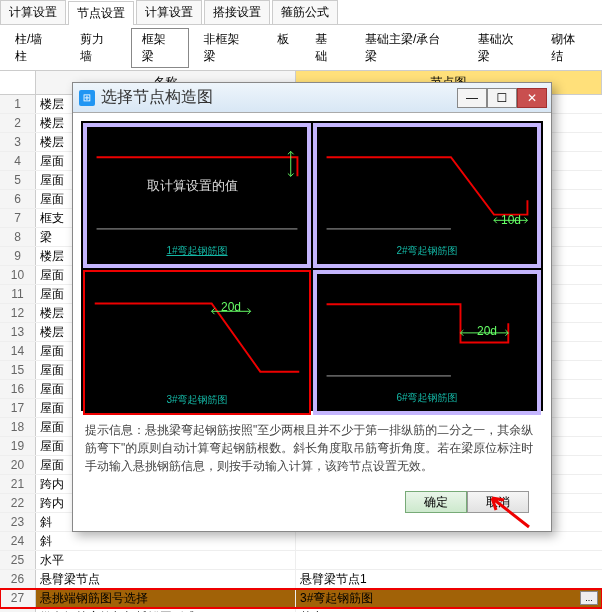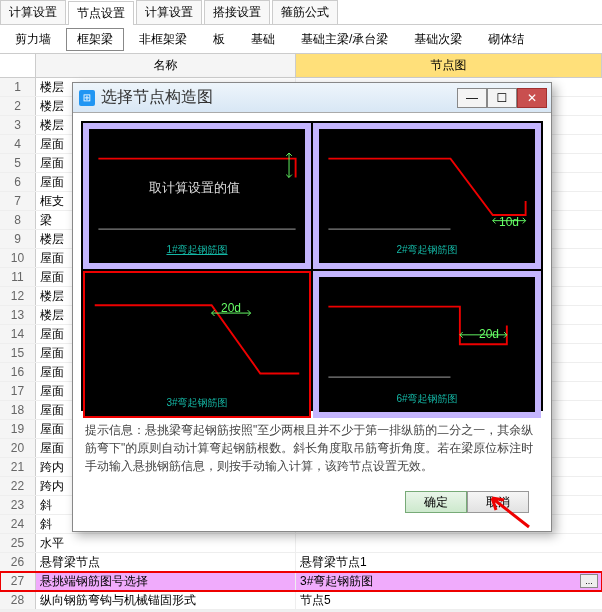--- a/index.html
+++ b/index.html
@@ -65,6 +65,7 @@
 </div>
 
 <div class="tabs-sub">
+  <div class="tab">柱/墙柱</div>
   <div class="tab">剪力墙</div>
   <div class="tab active">框架梁</div>
   <div class="tab">非框架梁</div>

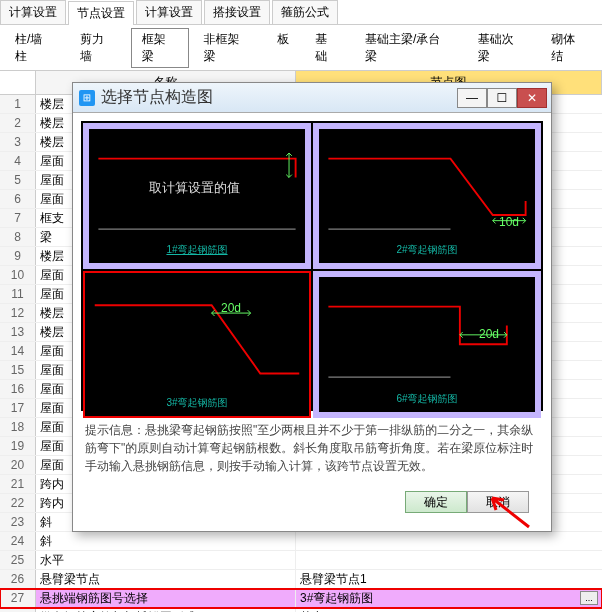--- a/index.html
+++ b/index.html
@@ -39,7 +39,7 @@
 
   .dlg-body { padding: 8px; }
   .diagram-grid { display: grid; grid-template-columns: 1fr 1fr; grid-template-rows: 1fr 1fr; gap: 2px; background: #000; padding: 2px; height: 290px; }
-  .dcell { background: #000; position: relative; border: 6px solid #c4b5fd; cursor: pointer; }
+  .dcell { background: #000; position: relative; border: 4px solid #c4b5fd; cursor: pointer; }
   .dcell.selected { border: 2px solid #e00; }
   .dcell svg { width: 100%; height: 100%; }
   .dcell .caption { position: absolute; bottom: 6px; left: 50%; transform: translateX(-50%); color: #14b8a6; font-size: 10px; }

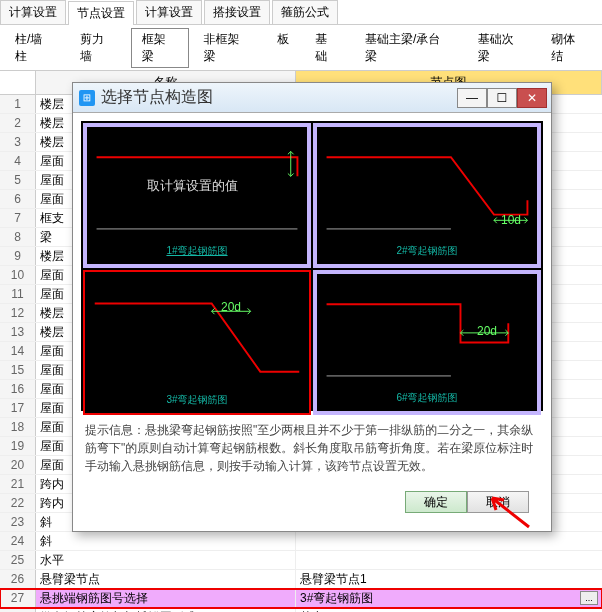--- a/index.html
+++ b/index.html
@@ -24,7 +24,7 @@
   .row .num { width: 36px; text-align: center; background: #f5f5f5; border-right: 1px solid #ccc; color: #666; }
   .row .cell1 { flex: 0 0 260px; padding-left: 4px; border-right: 1px solid #eee; overflow: hidden; white-space: nowrap; }
   .row .cell2 { flex: 1; padding-left: 4px; overflow: hidden; white-space: nowrap; }
-  .row.highlight { outline: 2px solid #e00; outline-offset: -1px; background: #f0abfc; }
+  .row.highlight { outline: 2px solid #e00; outline-offset: -1px; background: #a16207; }
   .row.highlight .cell2 { position: relative; }
   .row .dots { position: absolute; right: 4px; top: 2px; width: 18px; height: 14px; border: 1px solid #888; background: #eee; text-align: center; font-size: 9px; line-height: 12px; cursor: pointer; }
 

